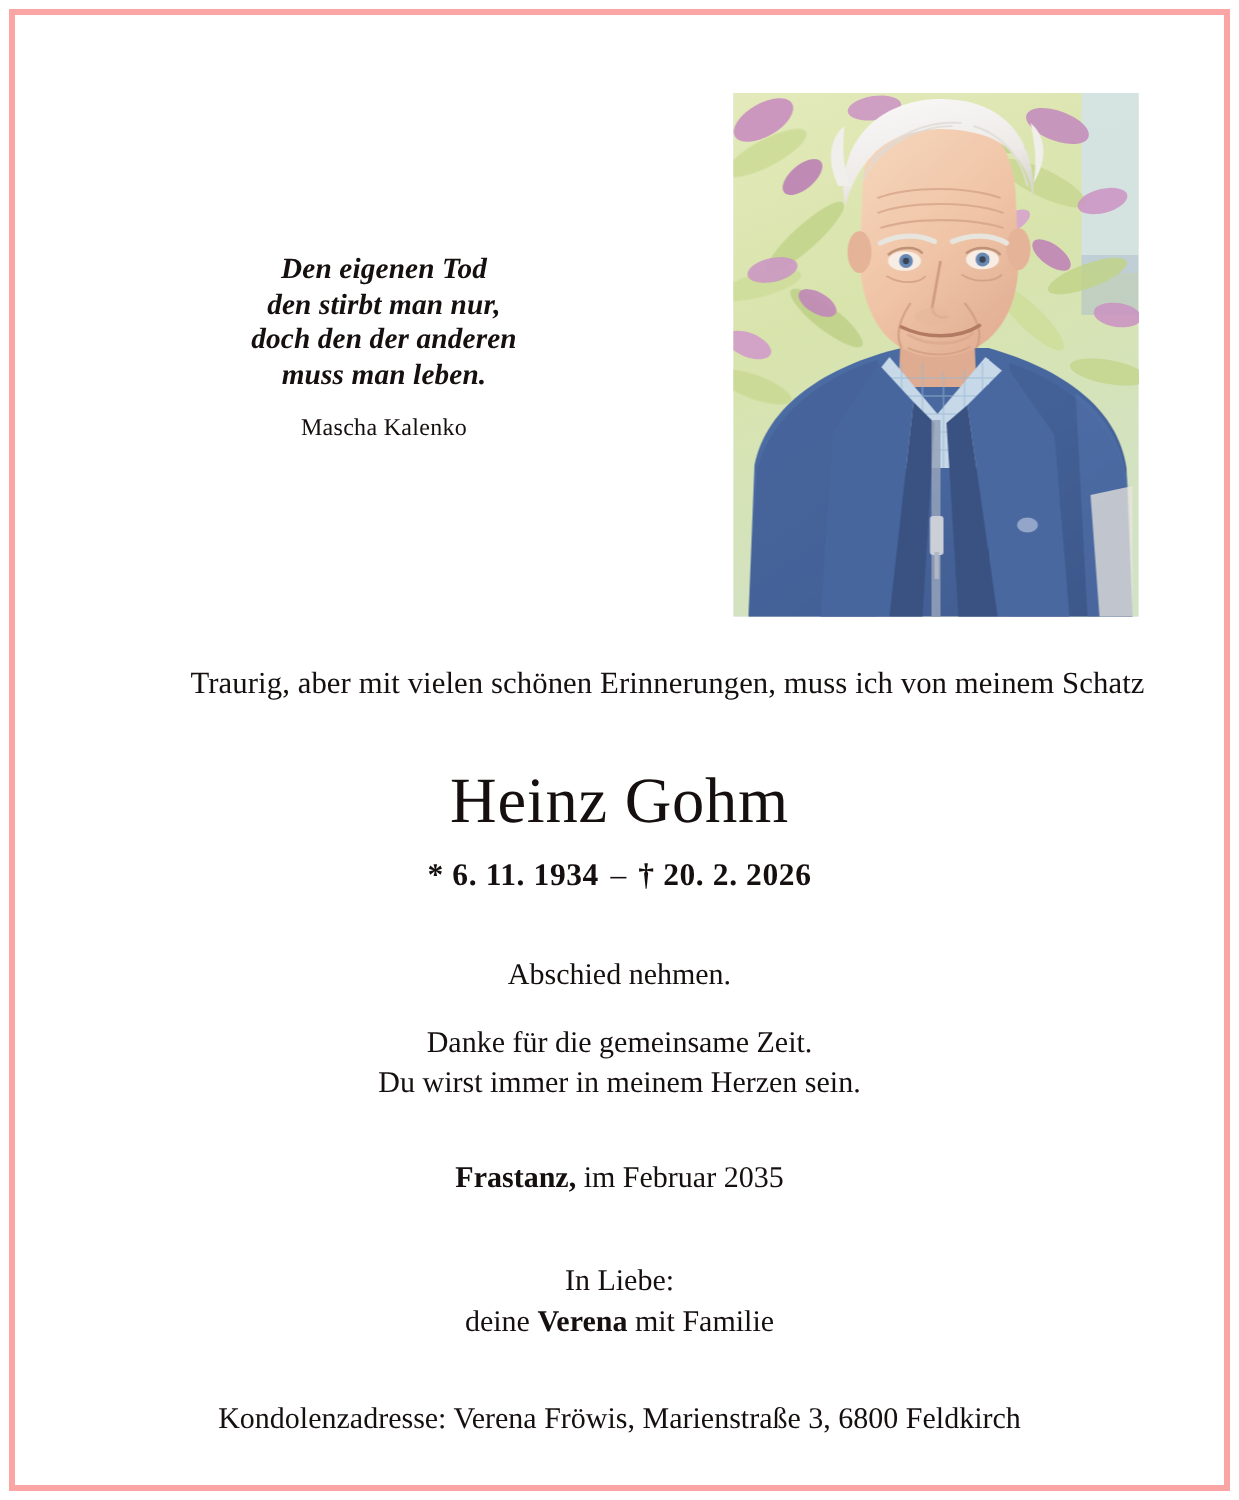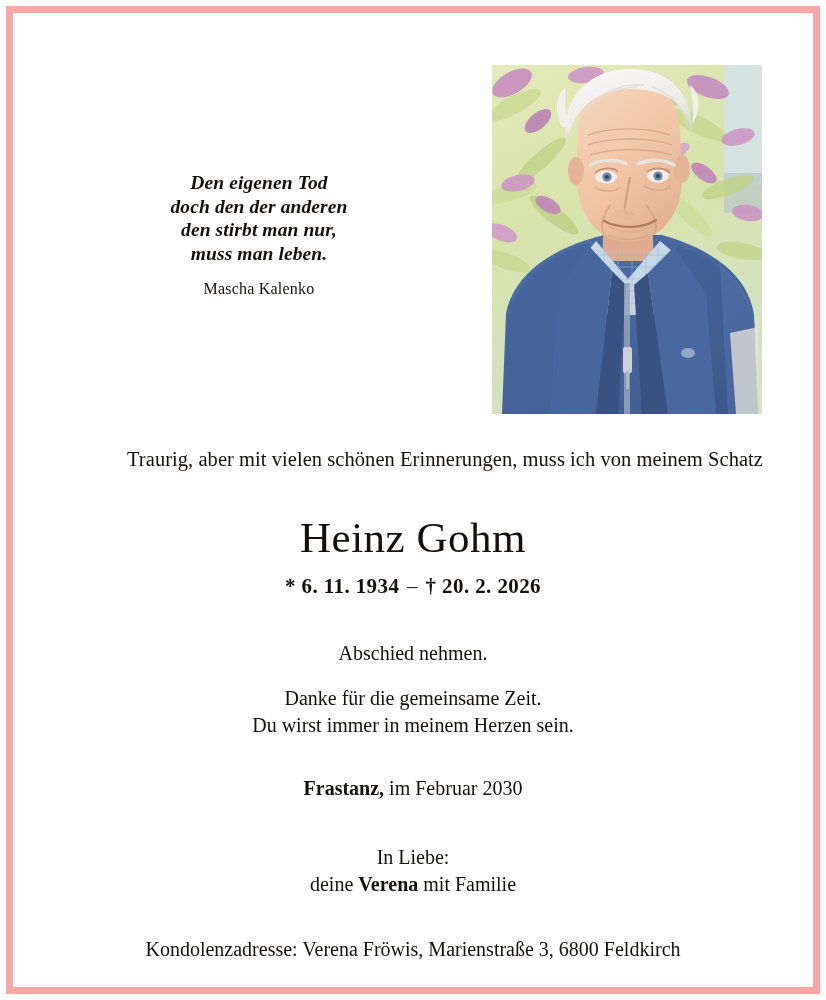--- a/index.html
+++ b/index.html
@@ -29,7 +29,7 @@
     width: 100%;
     height: 100%;
     box-sizing: border-box;
-    border: 7px solid #fca5a5;
+    border: 4px solid #fca5a5;
     background: #a16207;
   }
 

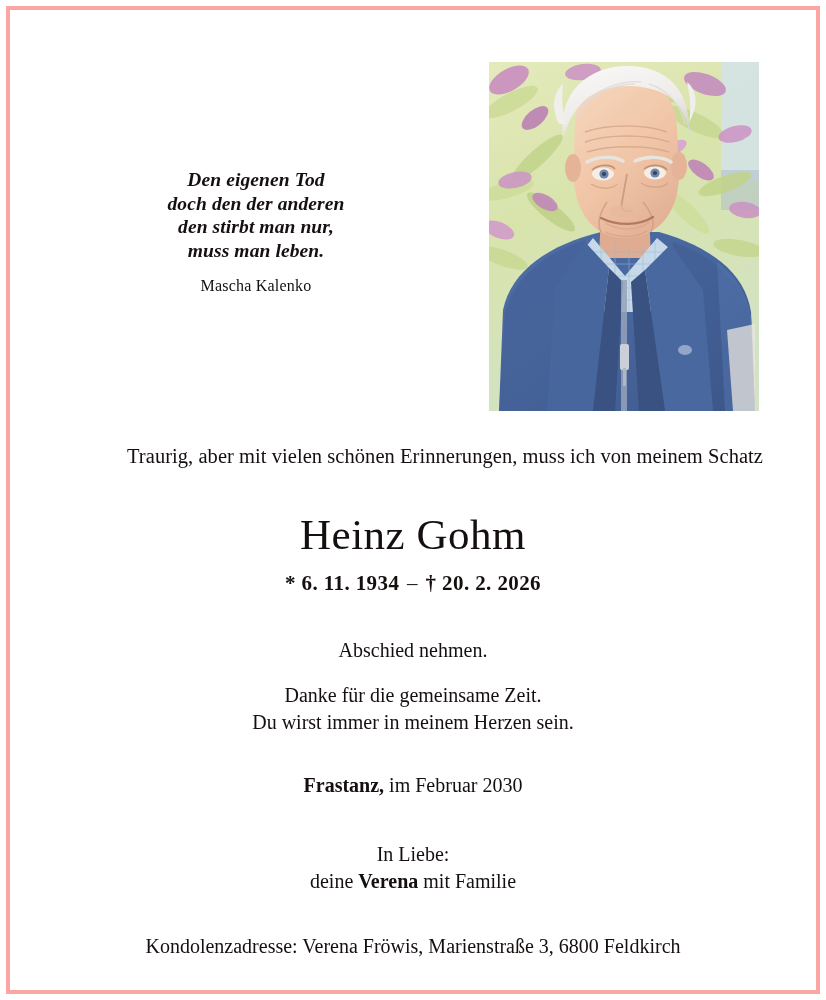--- a/index.html
+++ b/index.html
@@ -335,8 +335,8 @@
 
       <div class="quote-block">
         <div class="quote-line">Den eigenen Tod</div>
+        <div class="quote-line">den stirbt man nur,</div>
         <div class="quote-line">doch den der anderen</div>
-        <div class="quote-line">den stirbt man nur,</div>
         <div class="quote-line">muss man leben.</div>
         <div class="quote-author">Mascha Kalenko</div>
       </div>

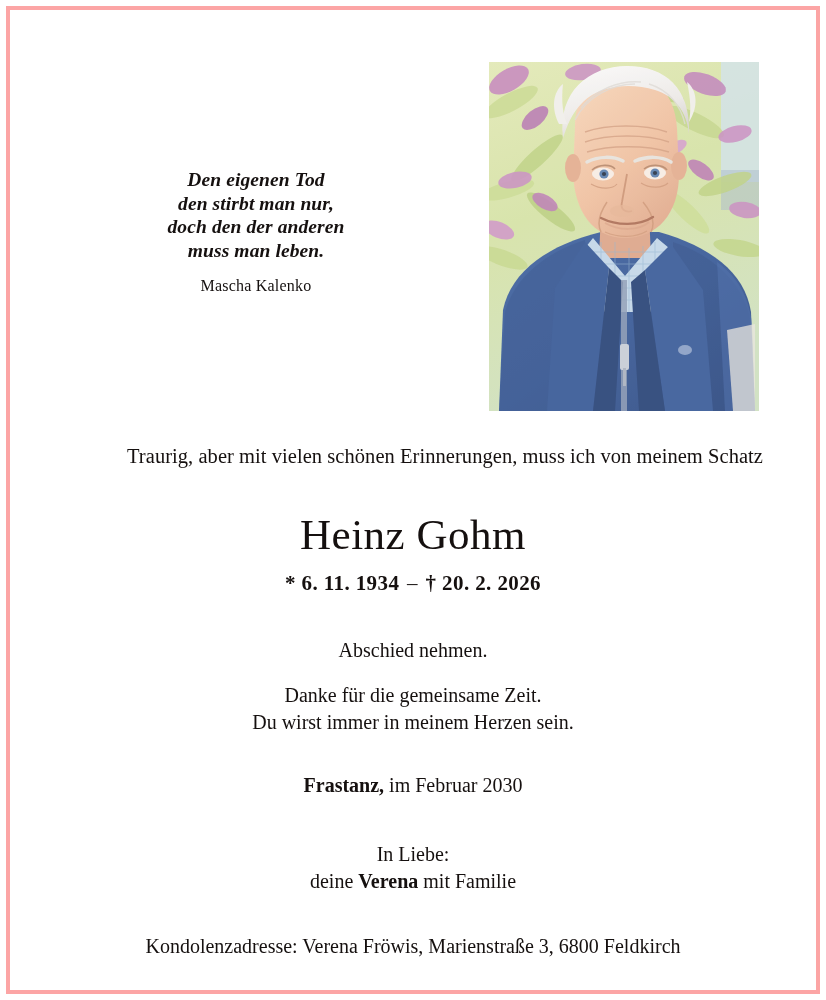--- a/index.html
+++ b/index.html
@@ -365,7 +365,7 @@
         </div>
 
         <div class="place-date">
-          <span class="place">Frastanz,</span><span> im Februar 2030</span>
+          <span class="place">Frastanz,</span><span> im Februar 2035</span>
         </div>
 
         <div class="signature">

